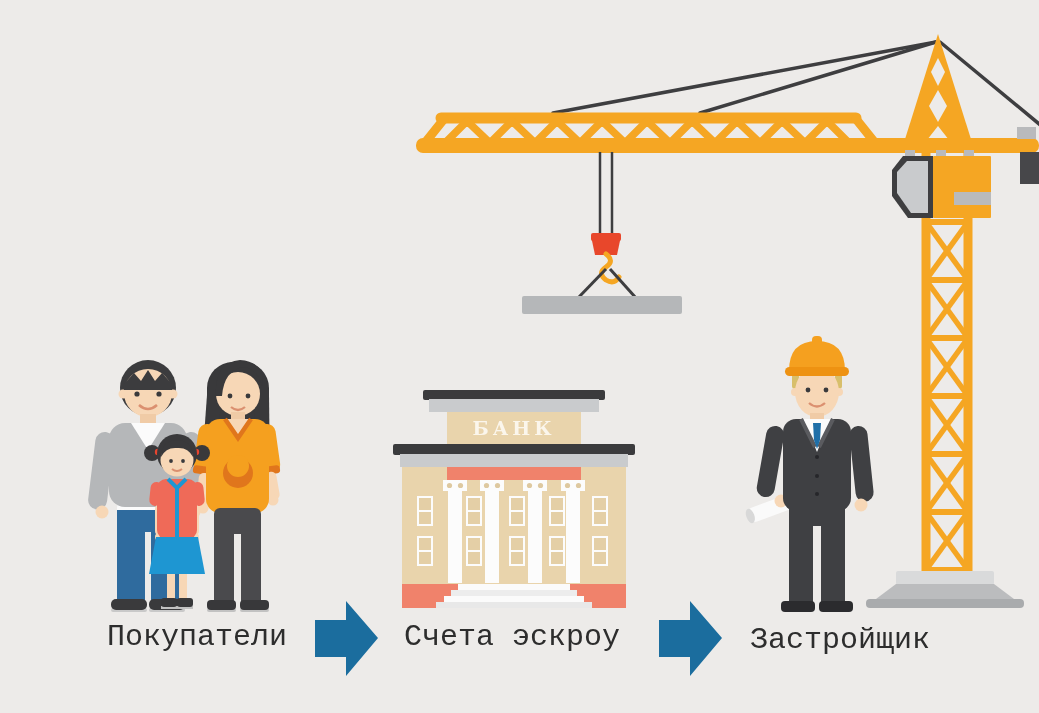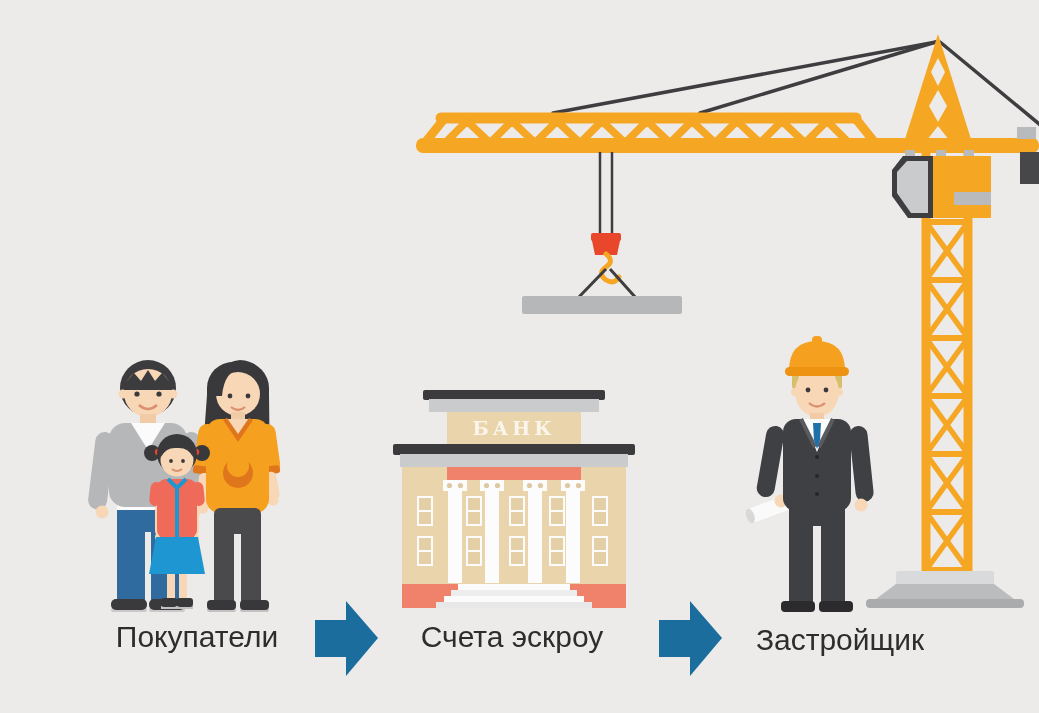--- a/index.html
+++ b/index.html
@@ -14,7 +14,7 @@
   .step-label{
     position:absolute;
     transform:translateX(-50%);
-    font-family:Liberation Sans, sans-serif;
+    font-family:Liberation Mono, monospace;
     font-size:30px;
     color:#2D2D2D;
     white-space:nowrap;

